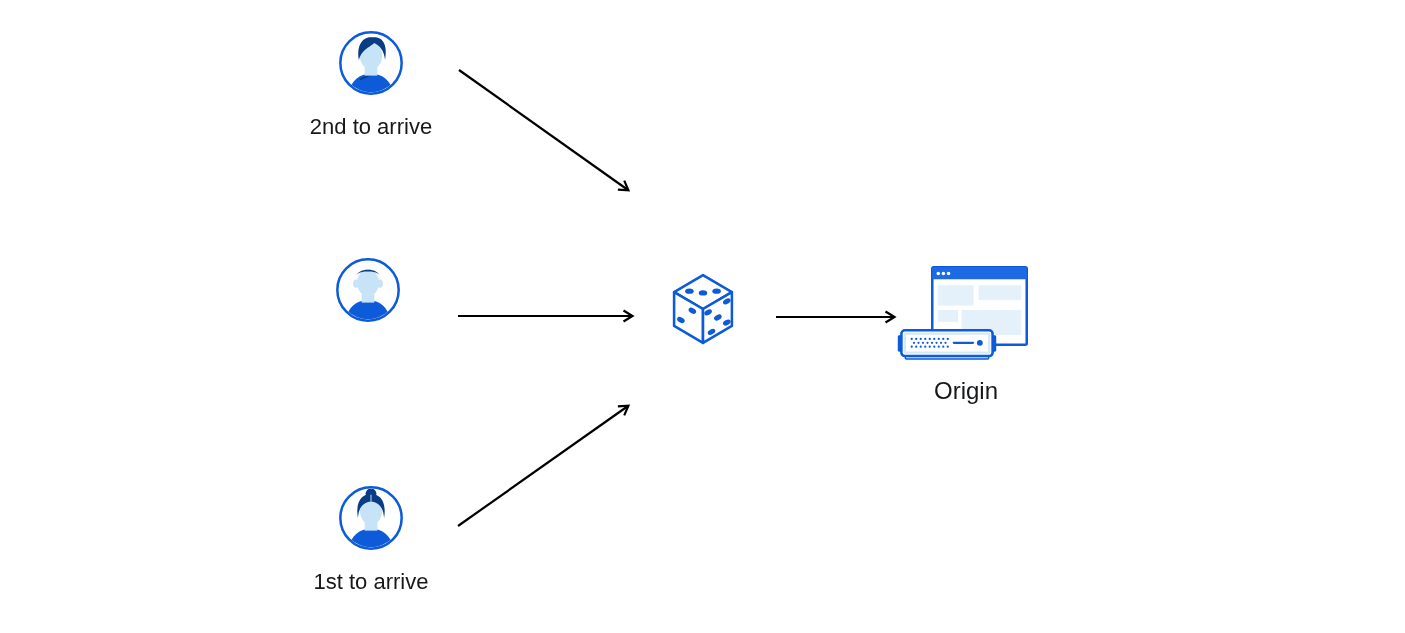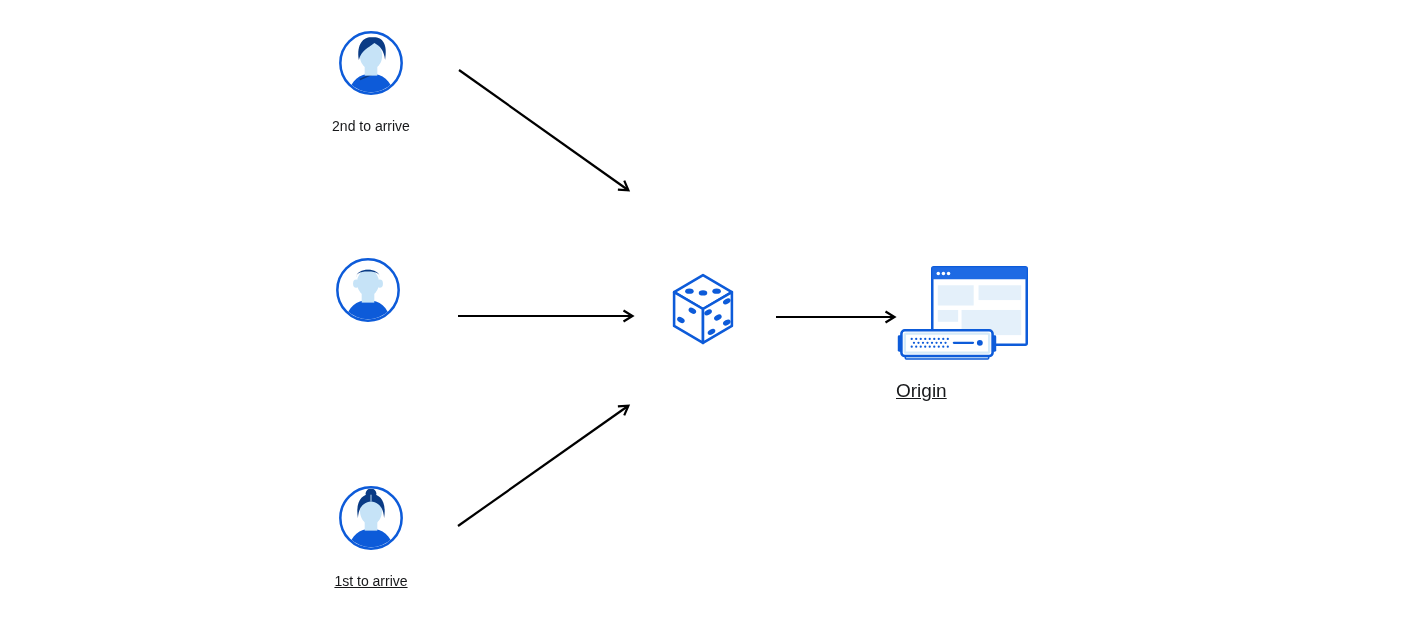--- a/index.html
+++ b/index.html
@@ -30,7 +30,7 @@
   .avatar{width:66px;height:66px;margin:0 auto;display:block;}
   .user-label{
     margin-top:19px;
-    font-size:14px;
+    font-size:22px;
     line-height:23px;
     color:var(--text-color);
     white-space:nowrap;

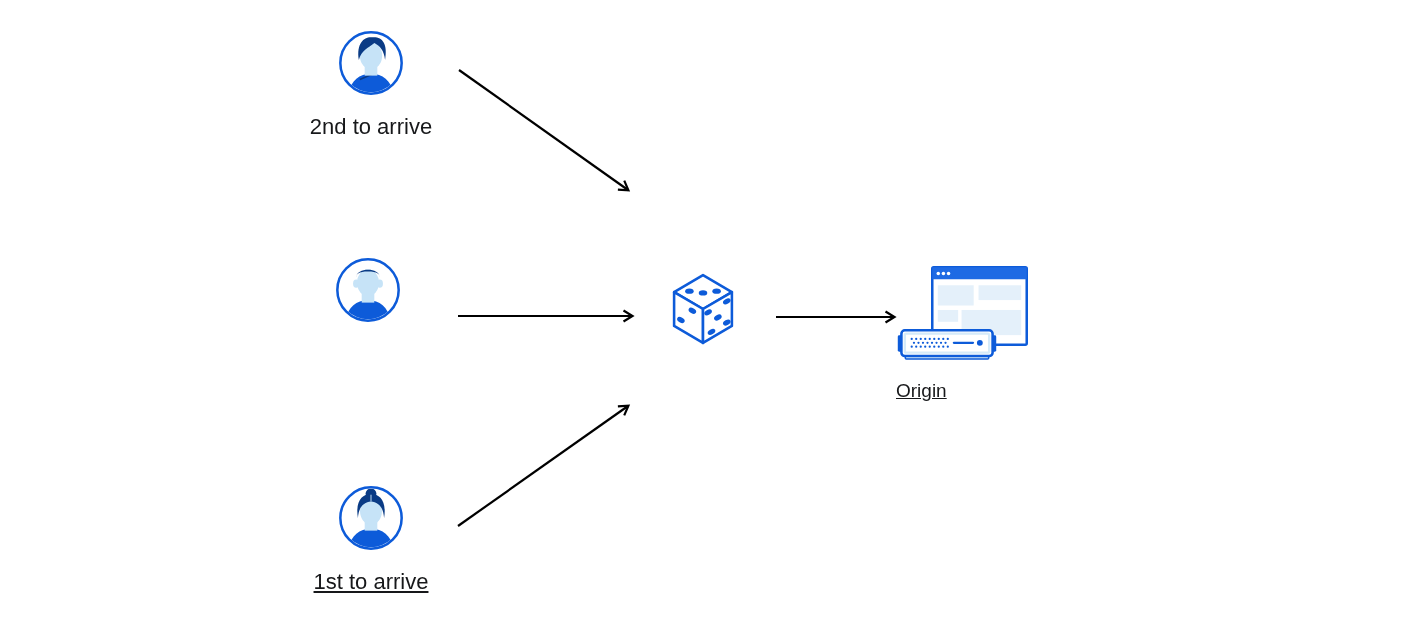--- a/index.html
+++ b/index.html
@@ -37,12 +37,11 @@
   }
   .origin-label{
     width:140px;
-    text-align:left;
-    font-size:19px;
+    text-align:center;
+    font-size:24px;
     line-height:23px;
     color:var(--text-color);
     white-space:nowrap;
-    text-decoration:underline;
   }
   svg{display:block;}
 </style>

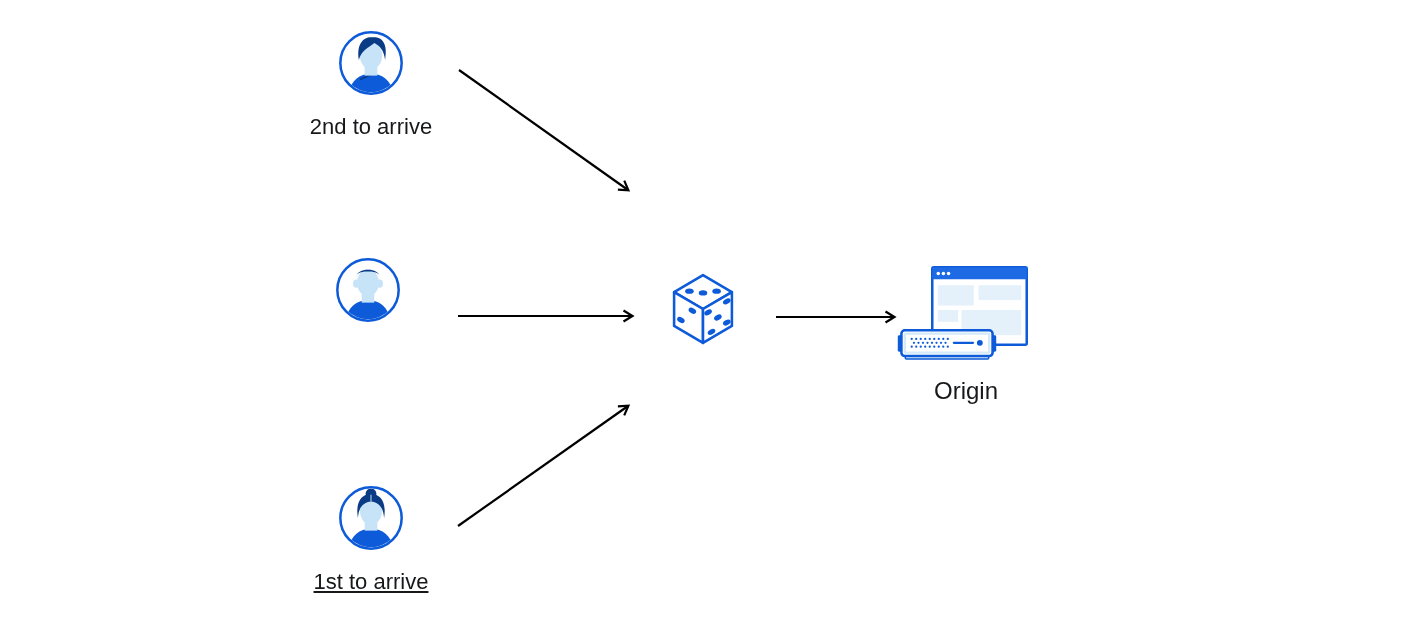--- a/index.html
+++ b/index.html
@@ -100,7 +100,7 @@
     </svg>
   </div>
 
-  <div class="abs user-block" style="left:286px;top:485px;text-decoration:underline;">
+  <div class="abs user-block" style="left:286px;top:485px;">
     <svg class="avatar" viewBox="0 0 68 68">
       <defs>
           <clipPath id="clipC">

